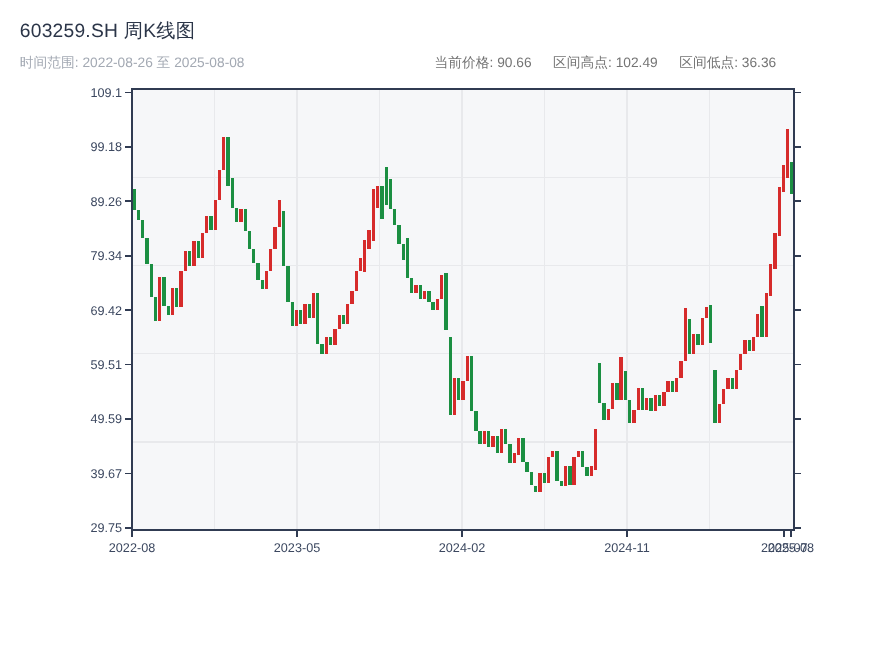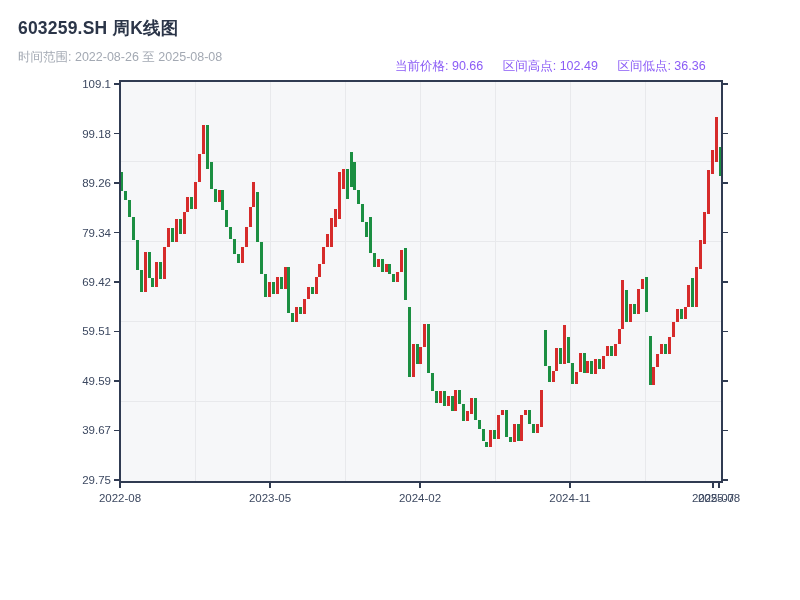--- a/index.html
+++ b/index.html
@@ -10,7 +10,7 @@
   }
   .chart-title{
     position:absolute;left:18px;top:16px;
-    font-size:17.5px;font-weight:700;color:#2b3548;letter-spacing:.2px;
+    font-size:17.5px;font-weight:400;color:#2b3548;letter-spacing:.2px;
   }
   .sub-row{position:absolute;left:0;top:49px;width:800px;height:18px;text-align:center;}
   .time-range{

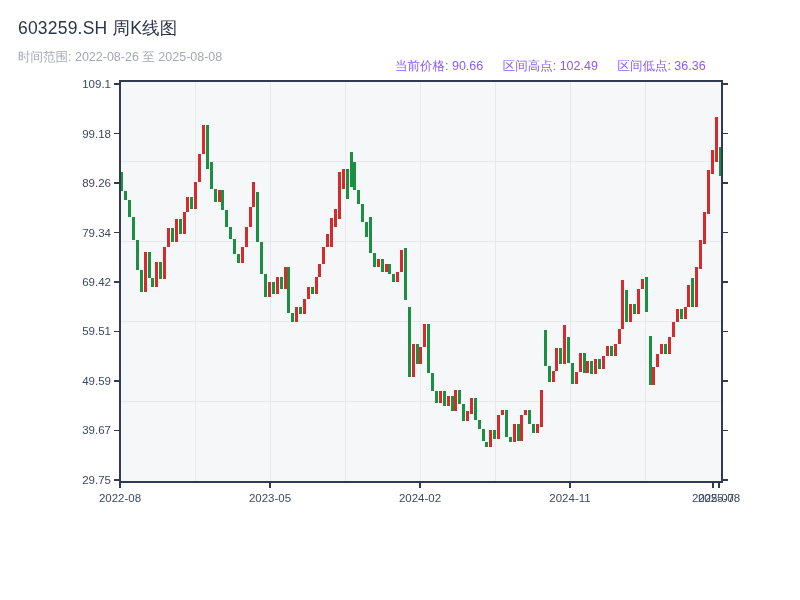--- a/index.html
+++ b/index.html
@@ -19,7 +19,7 @@
   }
   .stats{
     position:absolute;left:395px;top:0;
-    font-size:12.5px;color:#8b5cf6;white-space:nowrap;margin-top:9px;
+    font-size:12.5px;color:#737373;white-space:nowrap;
   }
   .stats .stat{margin-right:16px;}
   svg{position:absolute;left:0;top:0;}

